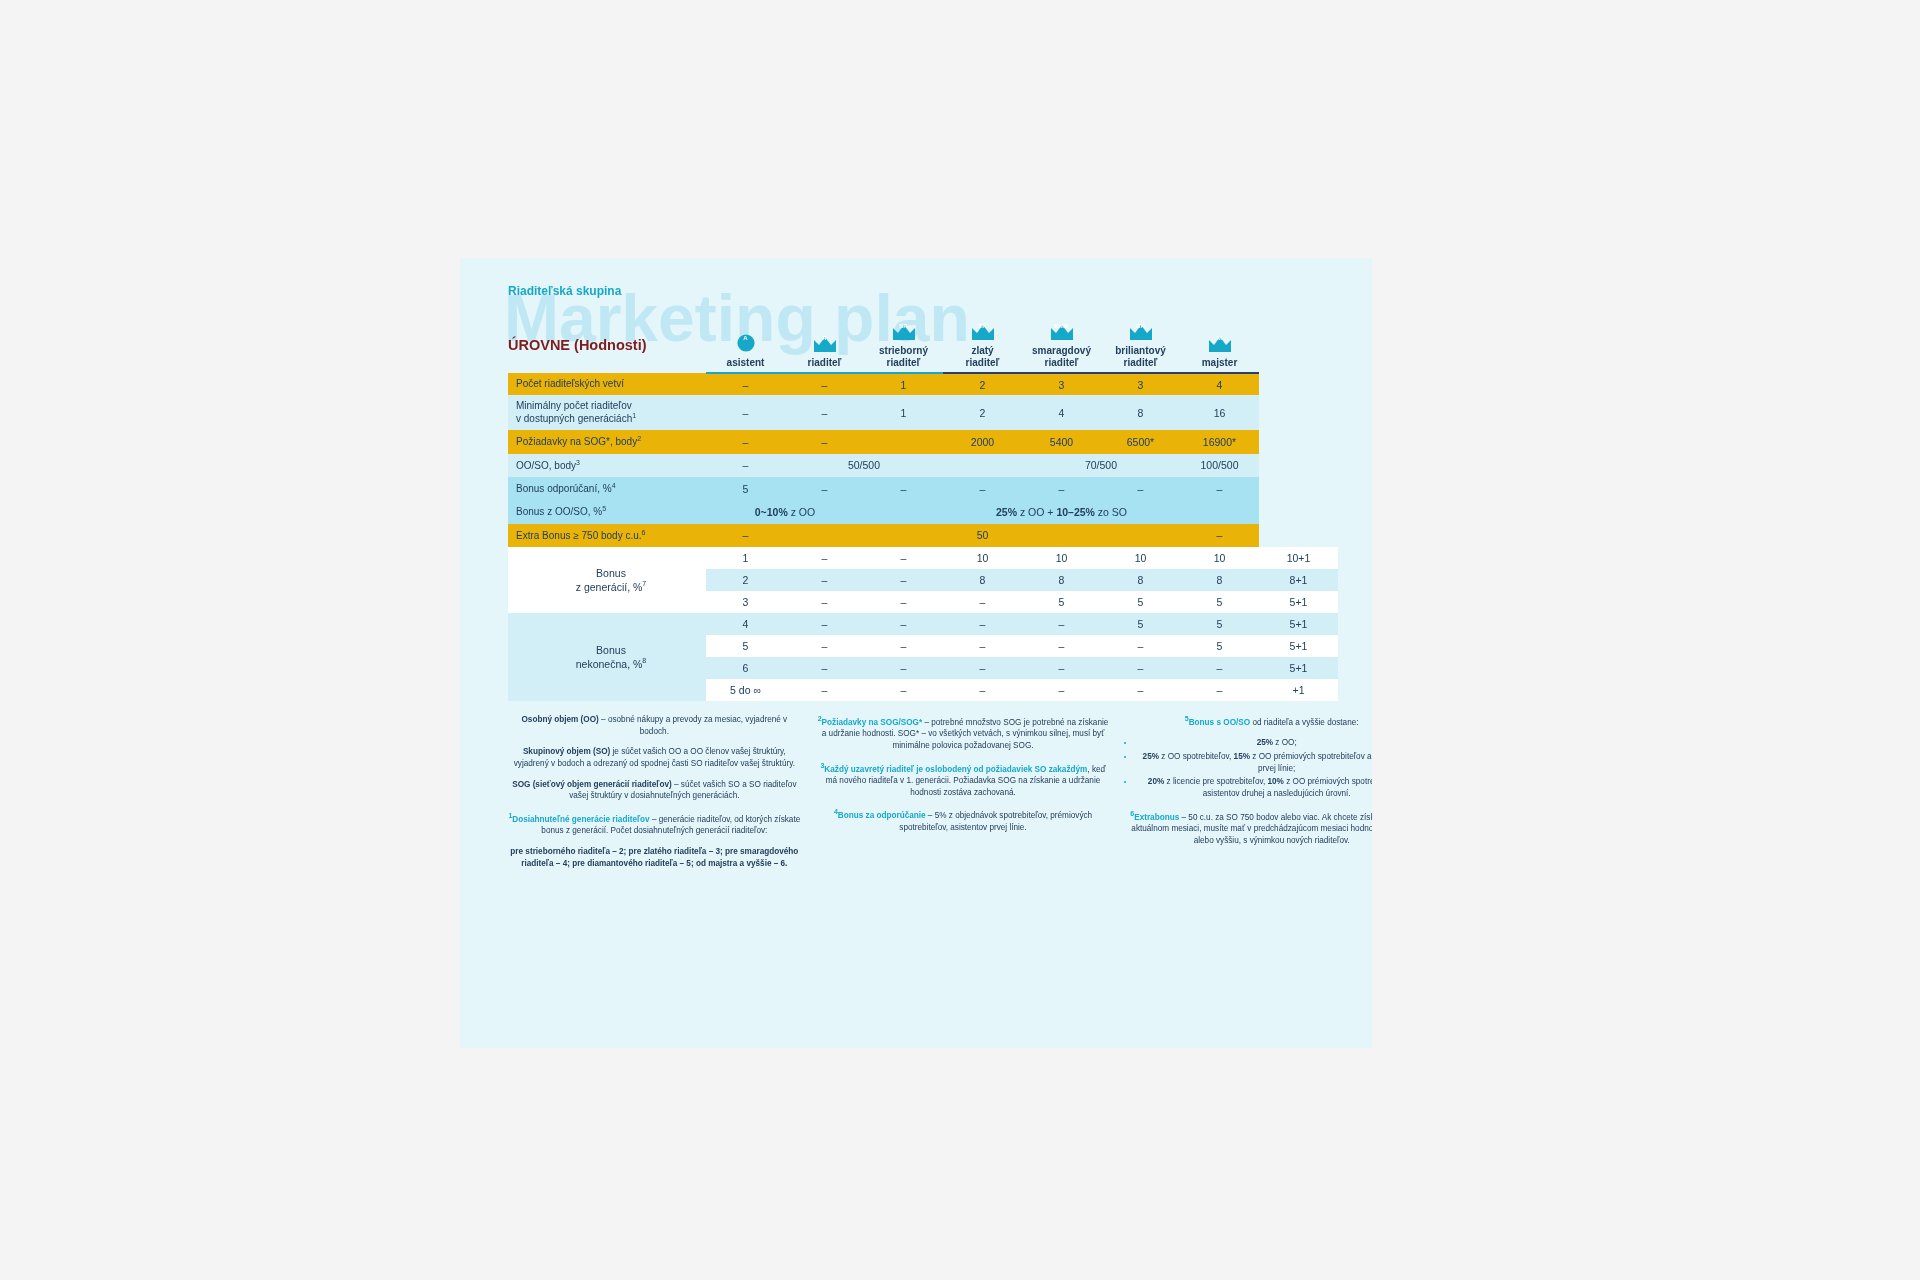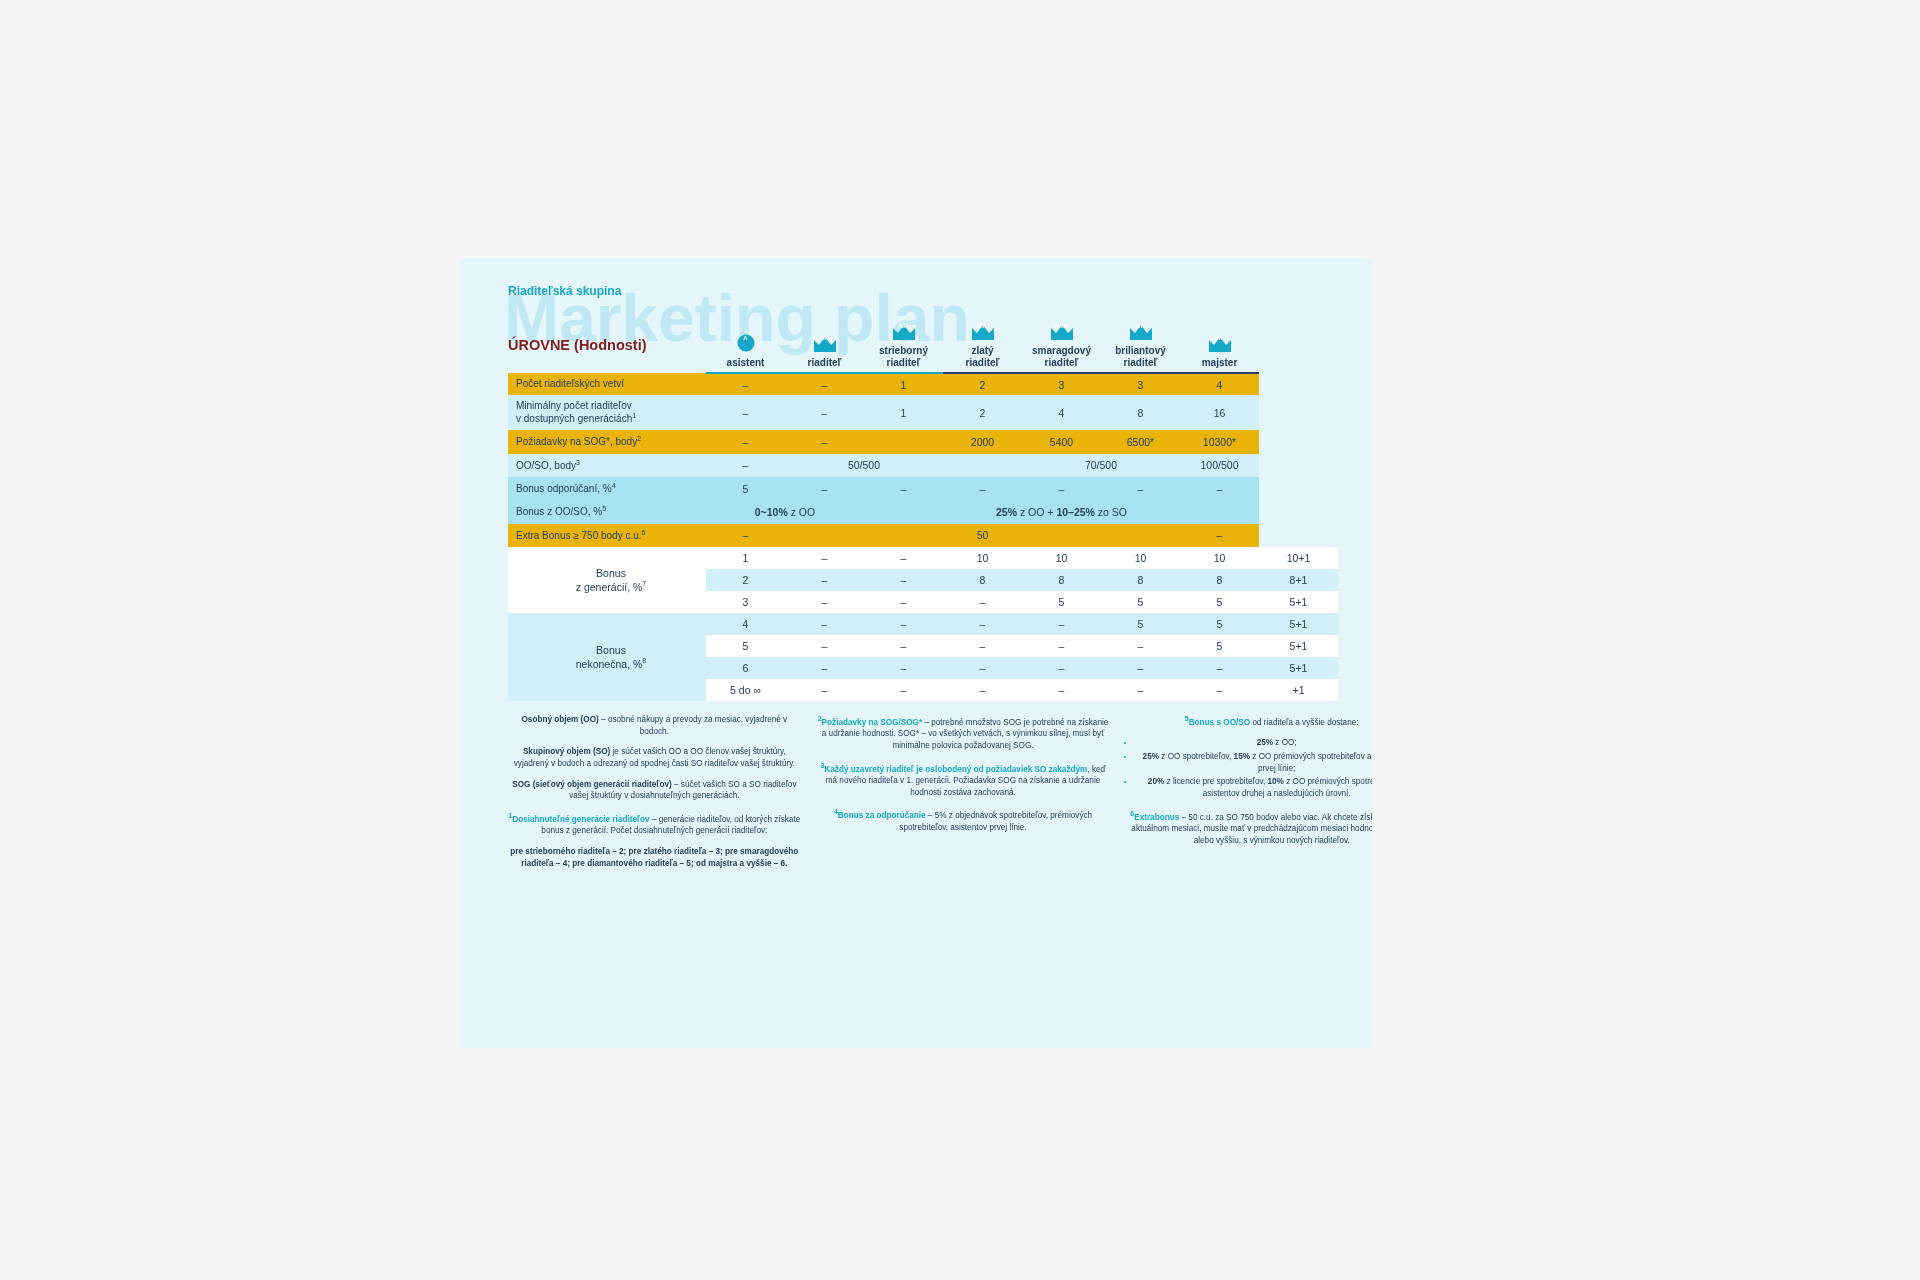--- a/index.html
+++ b/index.html
@@ -245,7 +245,7 @@
       <td class="cell">2000</td>
       <td class="cell">5400</td>
       <td class="cell">6500*</td>
-      <td class="cell">10300*</td>
+      <td class="cell">16900*</td>
     </tr>
 
     <tr class="alt-blue">

